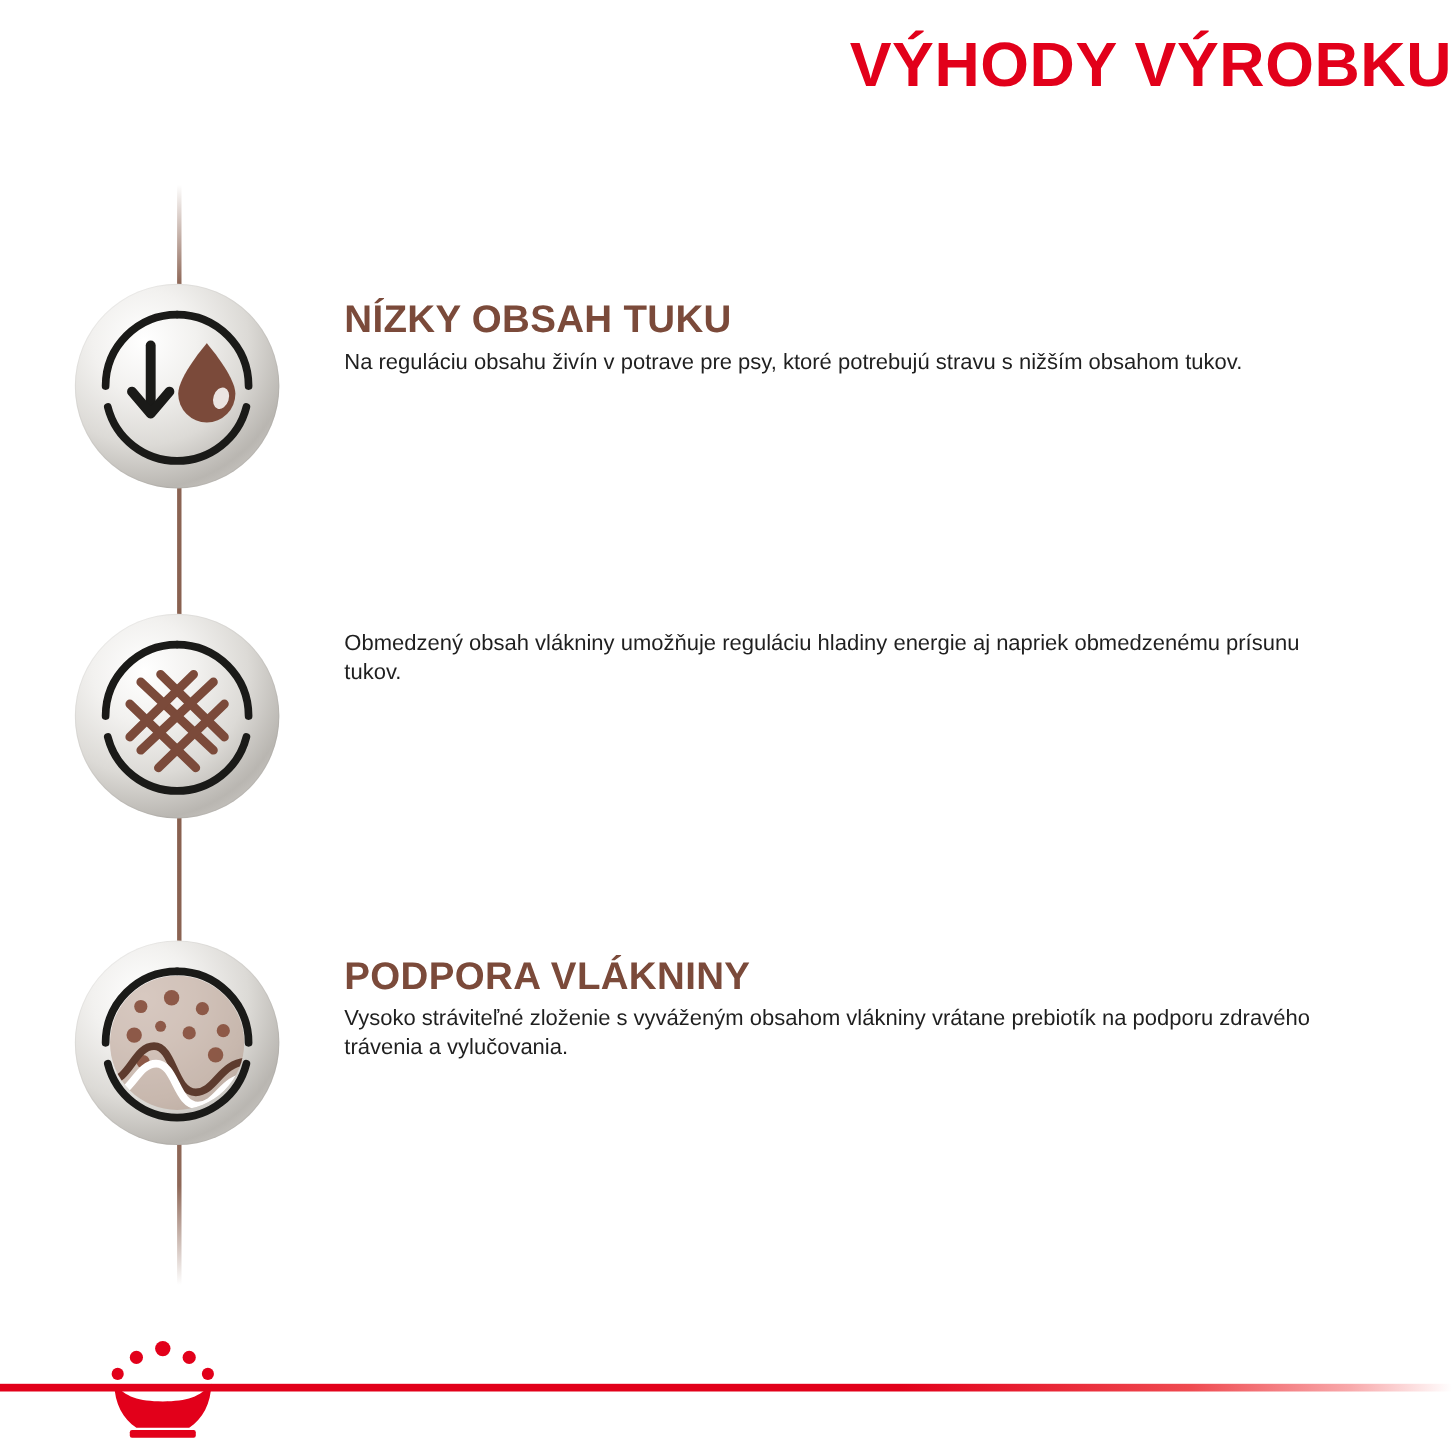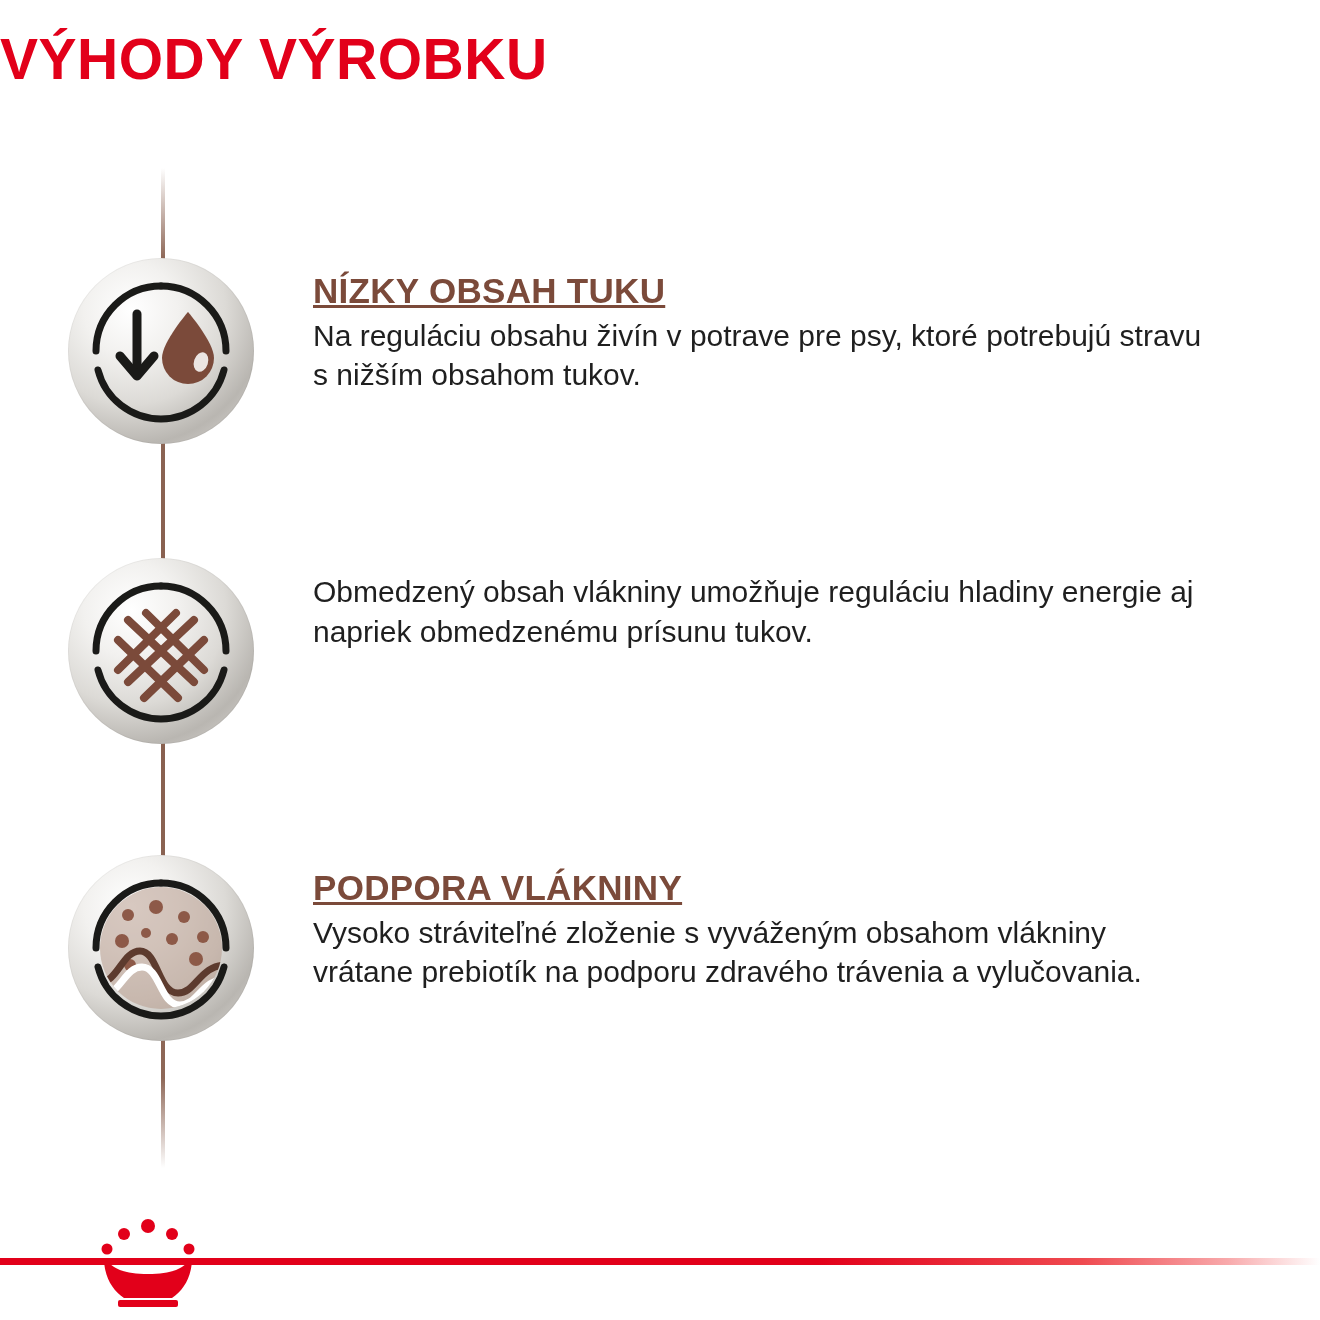--- a/index.html
+++ b/index.html
@@ -28,7 +28,7 @@
     top: 26px;
     left: 0;
     width: 1320px;
-    text-align: left;
+    text-align: right;
     font-size: 57px;
     font-weight: bold;
     letter-spacing: 0.5px;

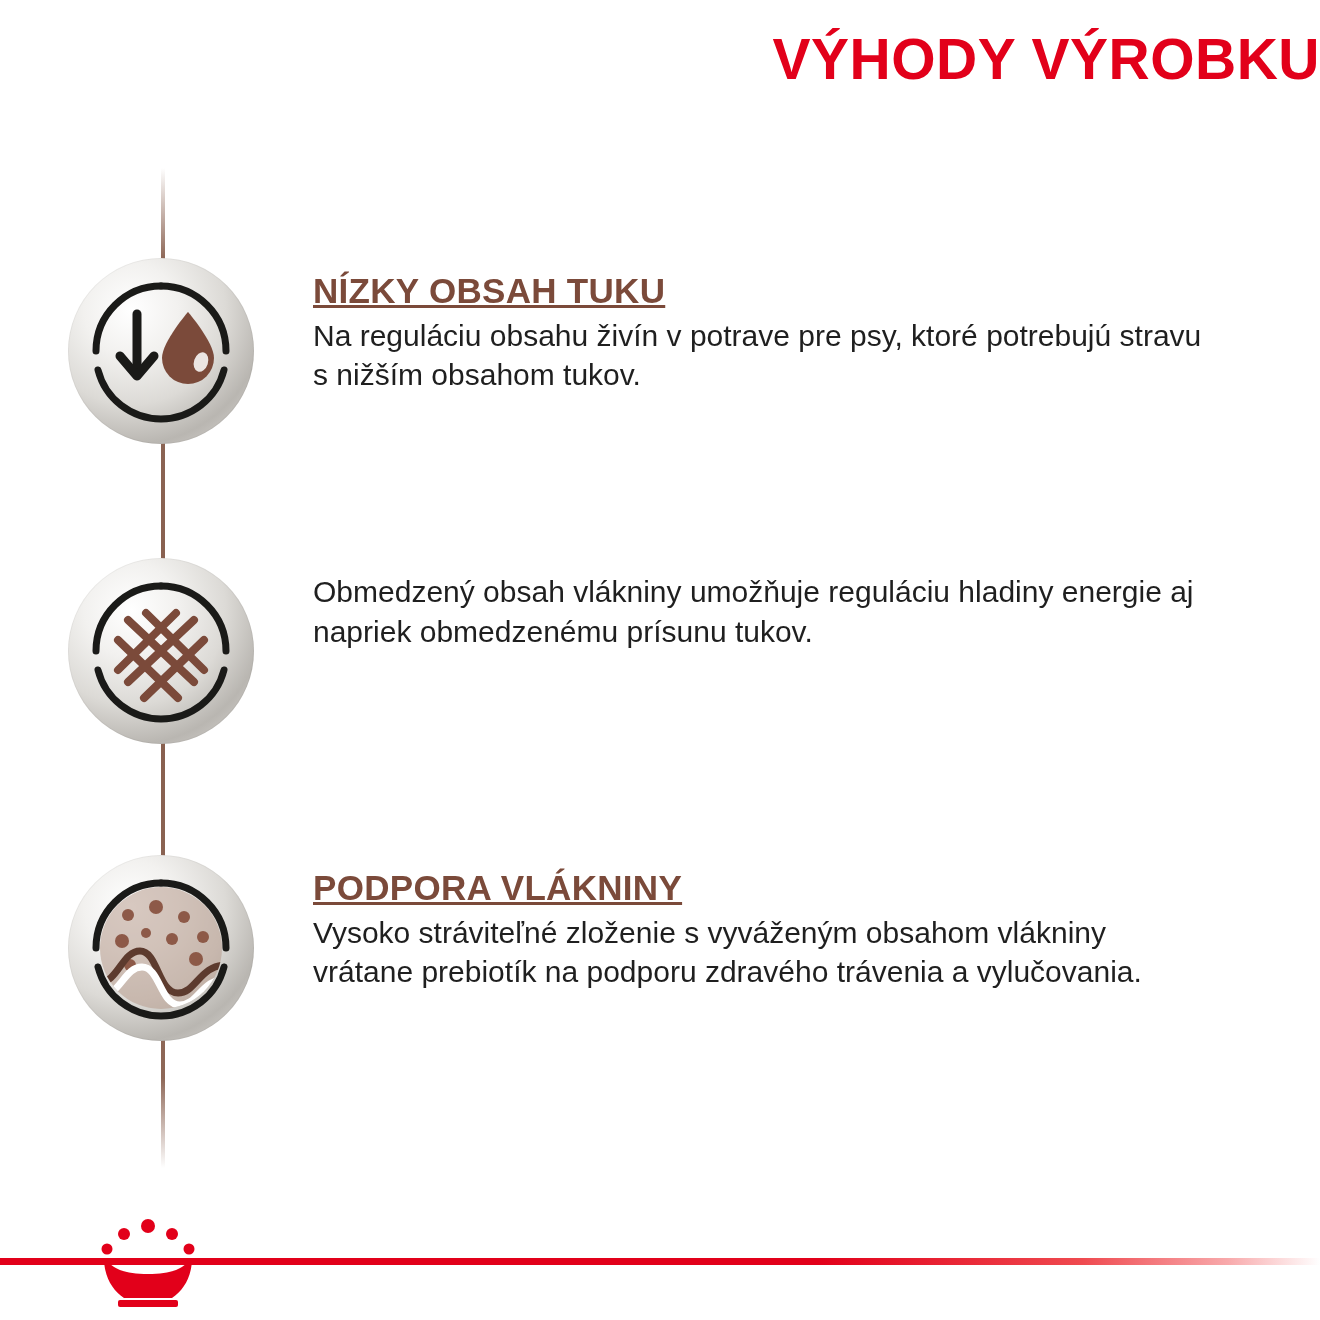--- a/index.html
+++ b/index.html
@@ -101,7 +101,6 @@
     letter-spacing: 0.3px;
     margin: 0 0 6px 0;
     line-height: 1.08;
-    text-decoration: underline;
   }
 
   .benefit-text {

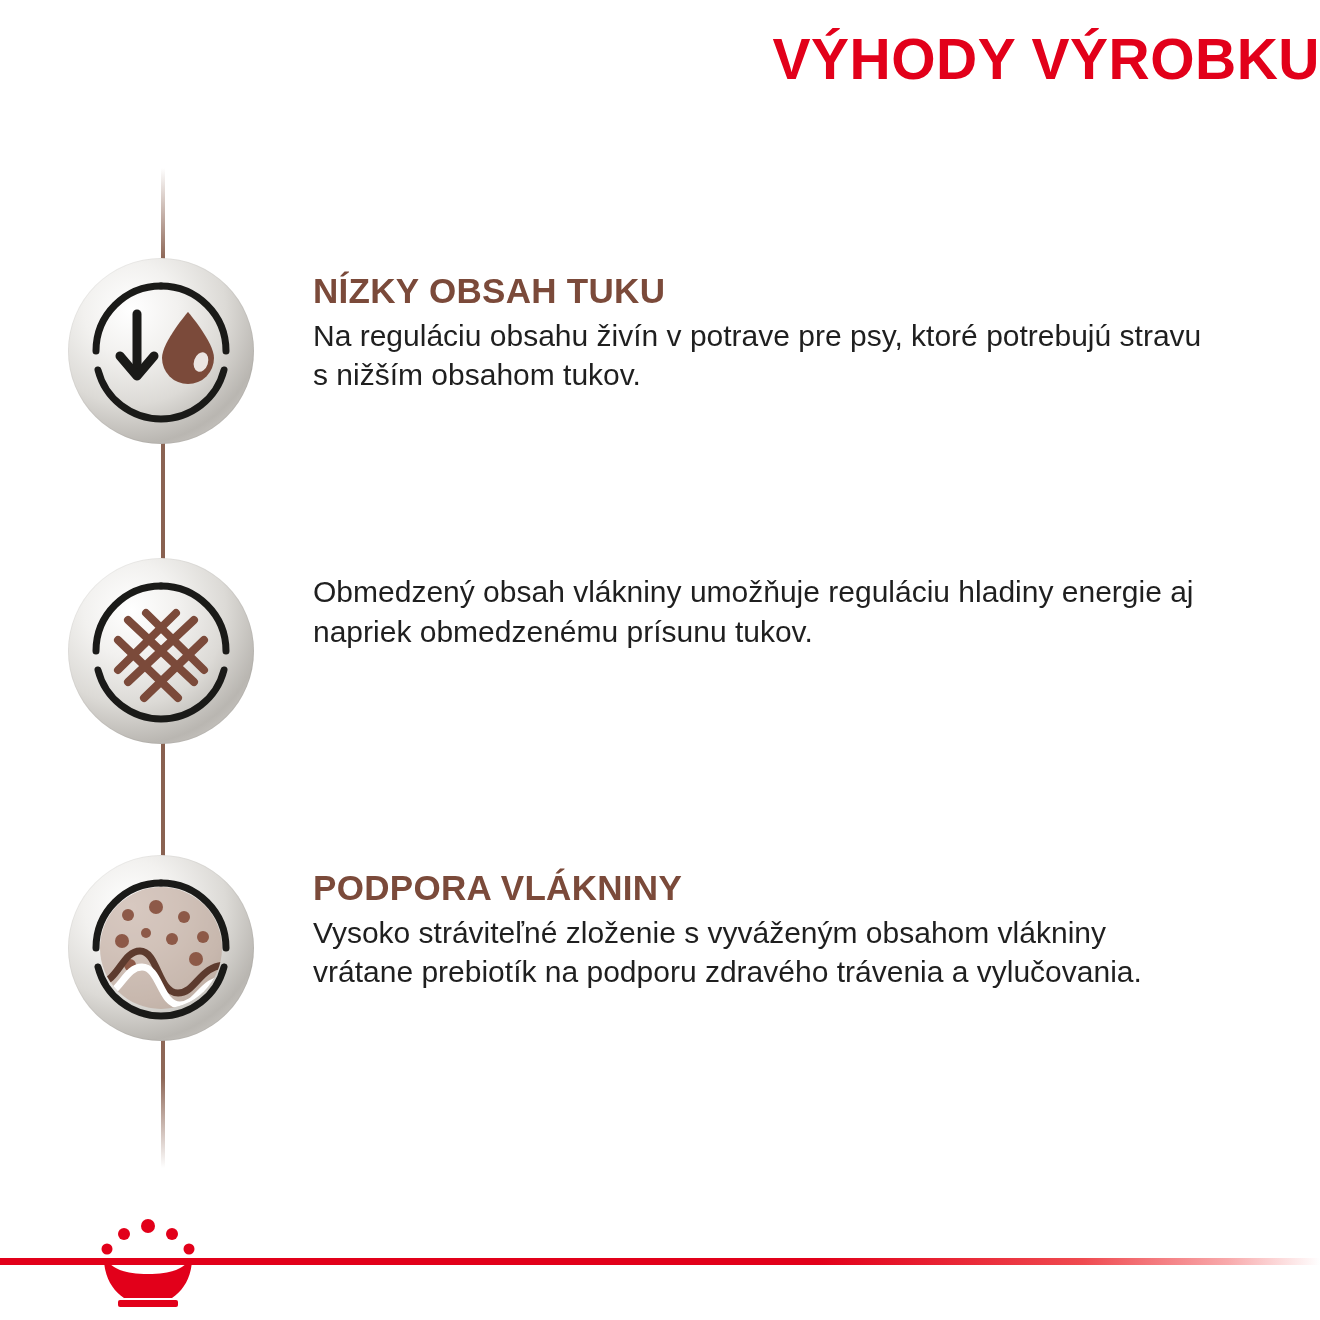--- a/index.html
+++ b/index.html
@@ -104,7 +104,7 @@
   }
 
   .benefit-text {
-    font-size: 30px;
+    font-size: 20px;
     color: #1f1f1f;
     line-height: 1.32;
     margin: 0;

